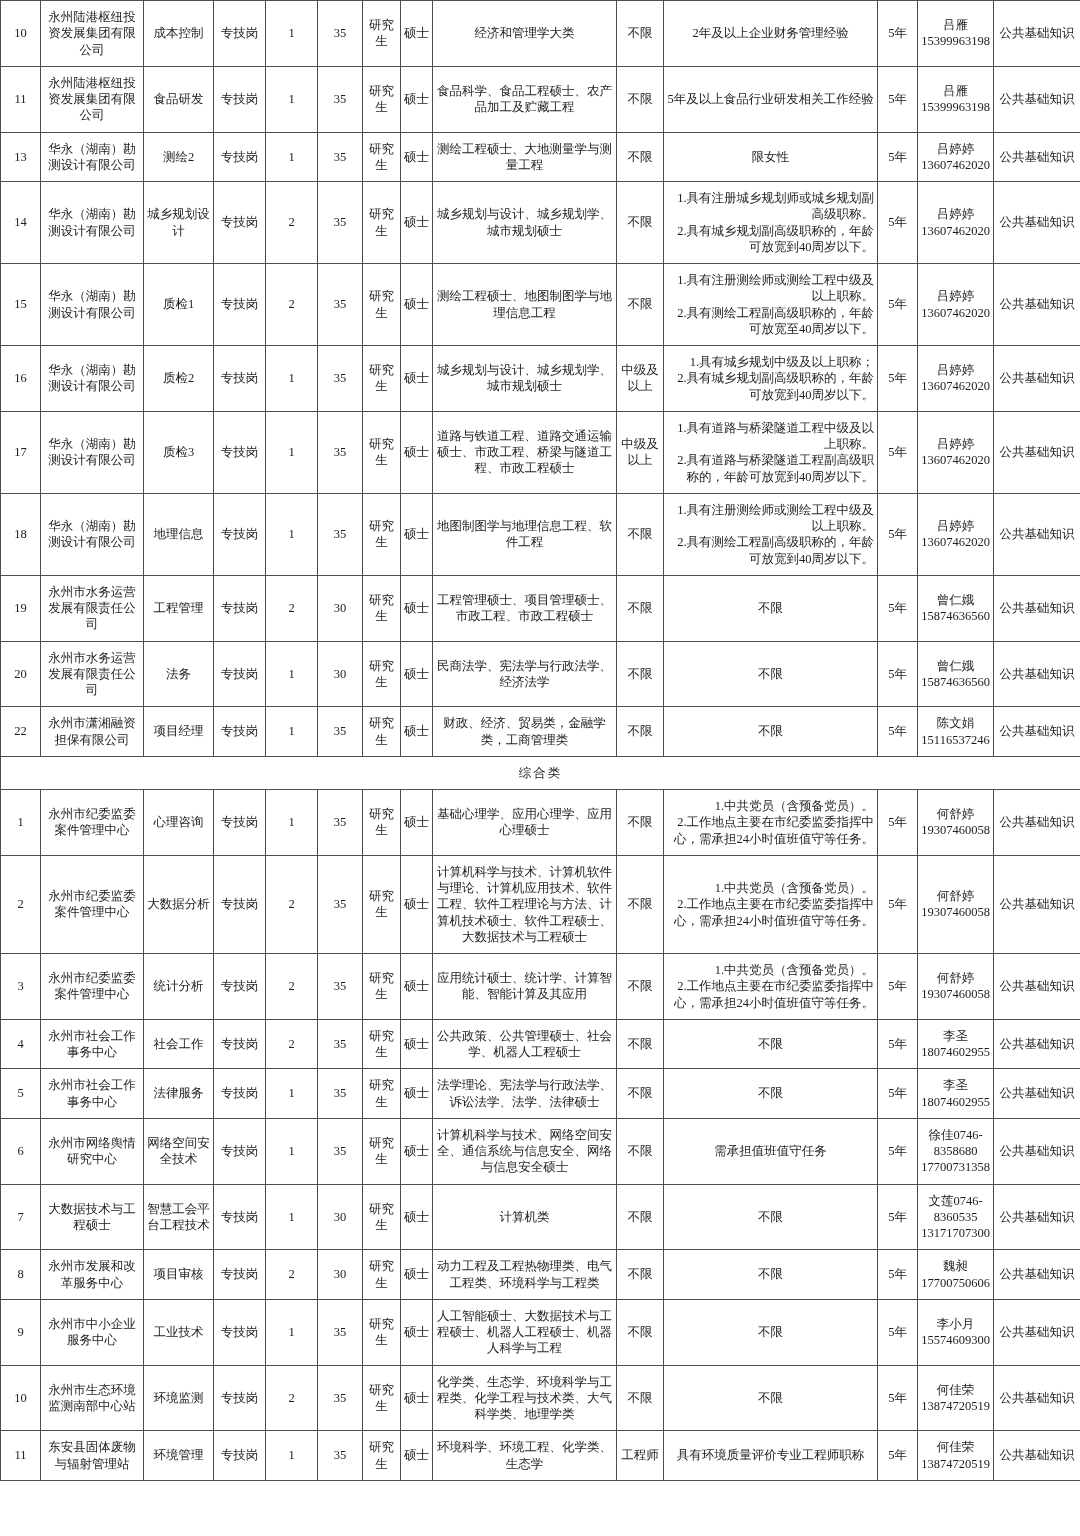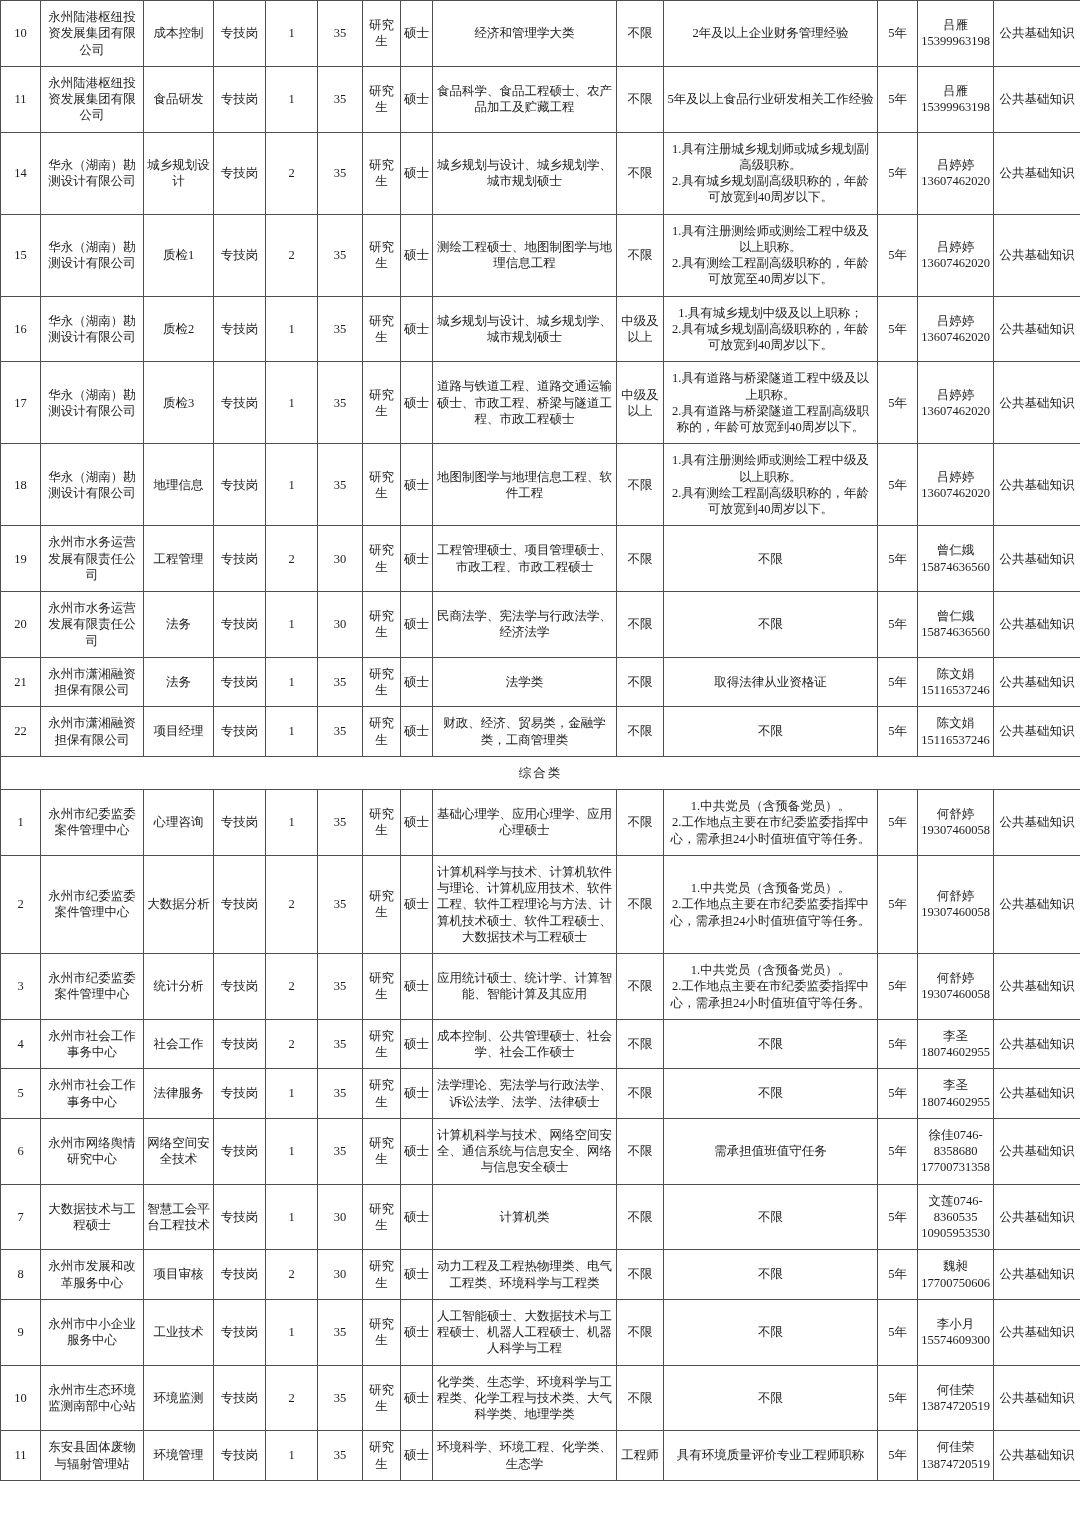--- a/index.html
+++ b/index.html
@@ -113,6 +113,23 @@
           <td class="col-exam">公共基础知识</td>
         </tr>
         <tr>
+          <td class="col-no">13</td>
+          <td class="col-unit">华永（湖南）勘测设计有限公司</td>
+          <td class="col-post">测绘2</td>
+          <td class="col-category">专技岗</td>
+          <td class="col-count">1</td>
+          <td class="col-age">35</td>
+          <td class="col-education">研究生</td>
+          <td class="col-degree">硕士</td>
+          <td class="col-major">测绘工程硕士、大地测量学与测量工程</td>
+          <td class="col-title_req">不限</td>
+          <td class="col-other">限女性</td>
+          <td class="col-service">5年</td>
+          <td class="col-contact">吕婷婷
+13607462020</td>
+          <td class="col-exam">公共基础知识</td>
+        </tr>
+        <tr>
           <td class="col-no">14</td>
           <td class="col-unit">华永（湖南）勘测设计有限公司</td>
           <td class="col-post">城乡规划设计</td>

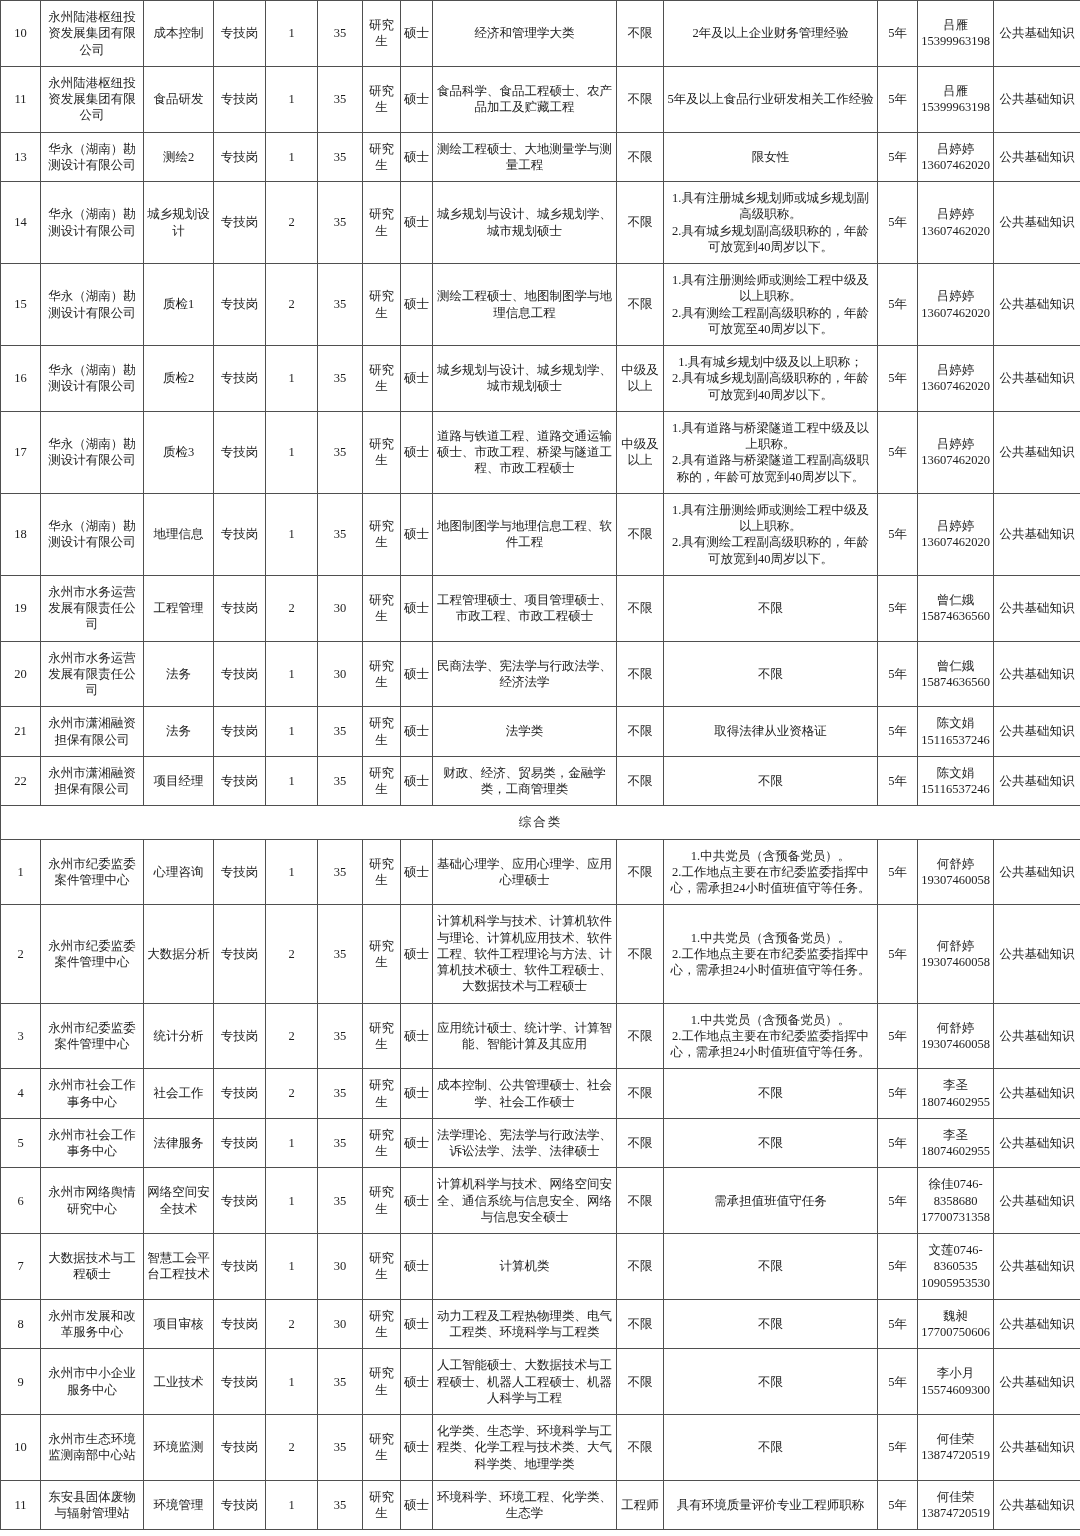--- a/index.html
+++ b/index.html
@@ -31,7 +31,7 @@
     overflow: hidden;
   }
   td.col-other, td.col-contact { white-space: pre-line; }
-  td.col-other.align-left { text-align: center; }
+  td.col-other.align-left { text-align: right; }
   td.col-contact { padding-left: 1px; padding-right: 1px; }
   td.col-no { padding-left: 1px; padding-right: 1px; font-family: Liberation Serif, serif; }
   td.section-header {

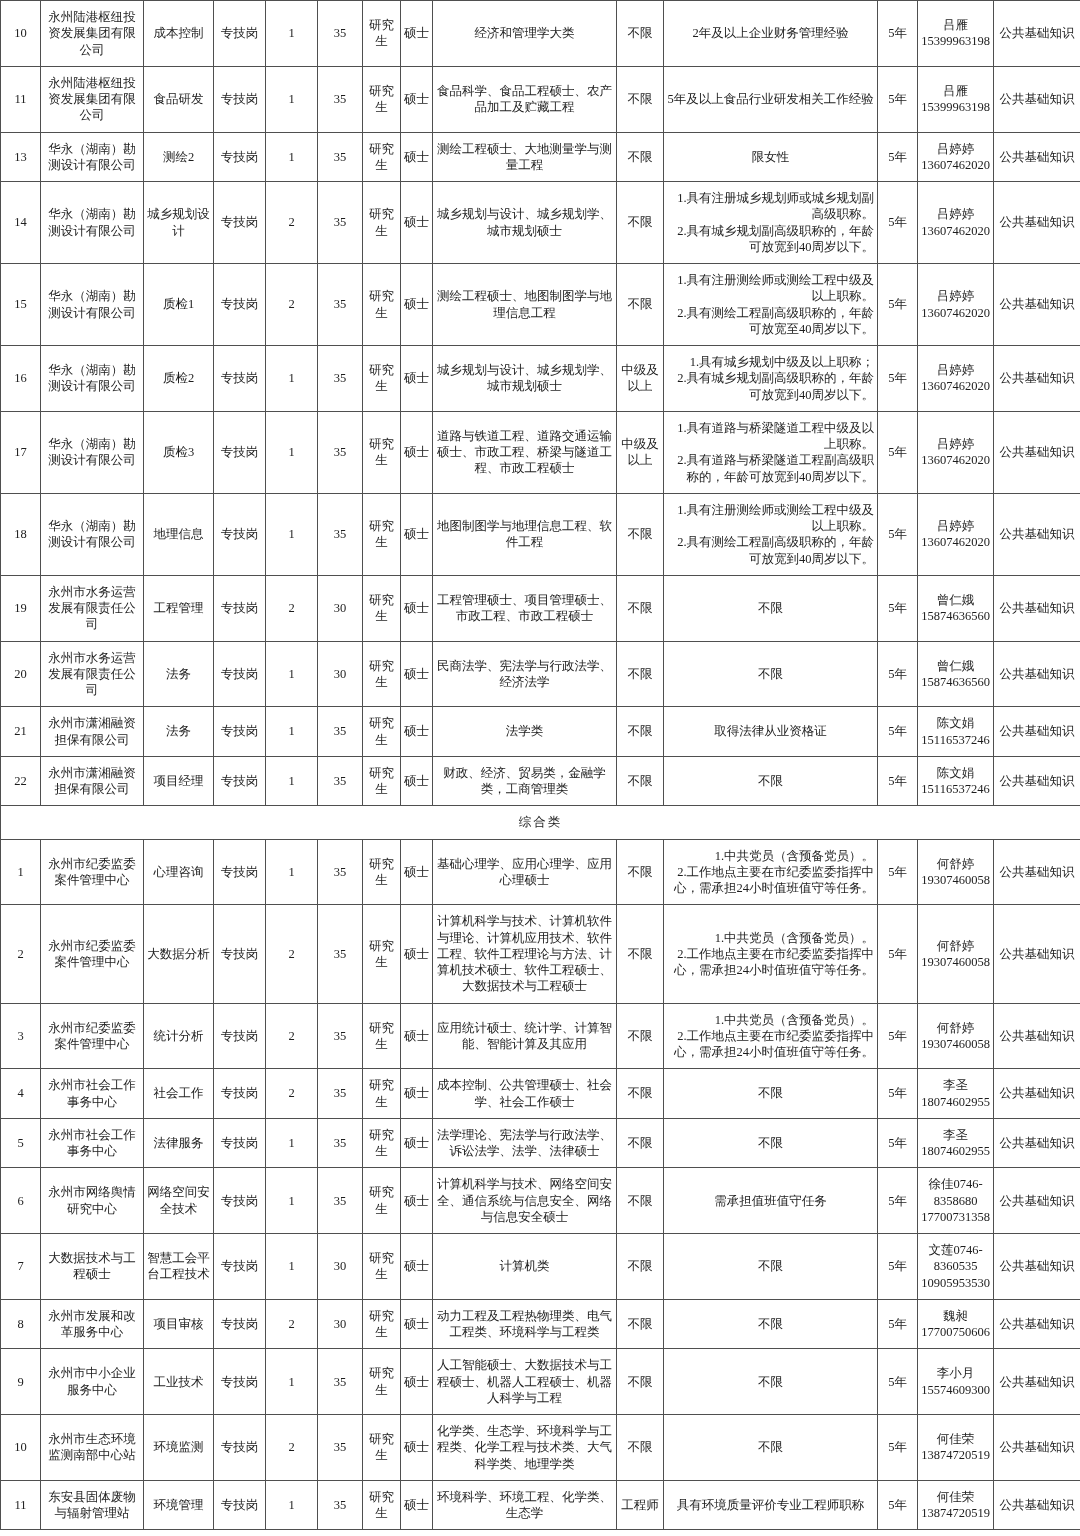--- a/index.html
+++ b/index.html
@@ -254,23 +254,6 @@
           <td class="col-exam">公共基础知识</td>
         </tr>
         <tr>
-          <td class="col-no">21</td>
-          <td class="col-unit">永州市潇湘融资担保有限公司</td>
-          <td class="col-post">法务</td>
-          <td class="col-category">专技岗</td>
-          <td class="col-count">1</td>
-          <td class="col-age">35</td>
-          <td class="col-education">研究生</td>
-          <td class="col-degree">硕士</td>
-          <td class="col-major">法学类</td>
-          <td class="col-title_req">不限</td>
-          <td class="col-other">取得法律从业资格证</td>
-          <td class="col-service">5年</td>
-          <td class="col-contact">陈文娟
-15116537246</td>
-          <td class="col-exam">公共基础知识</td>
-        </tr>
-        <tr>
           <td class="col-no">22</td>
           <td class="col-unit">永州市潇湘融资担保有限公司</td>
           <td class="col-post">项目经理</td>

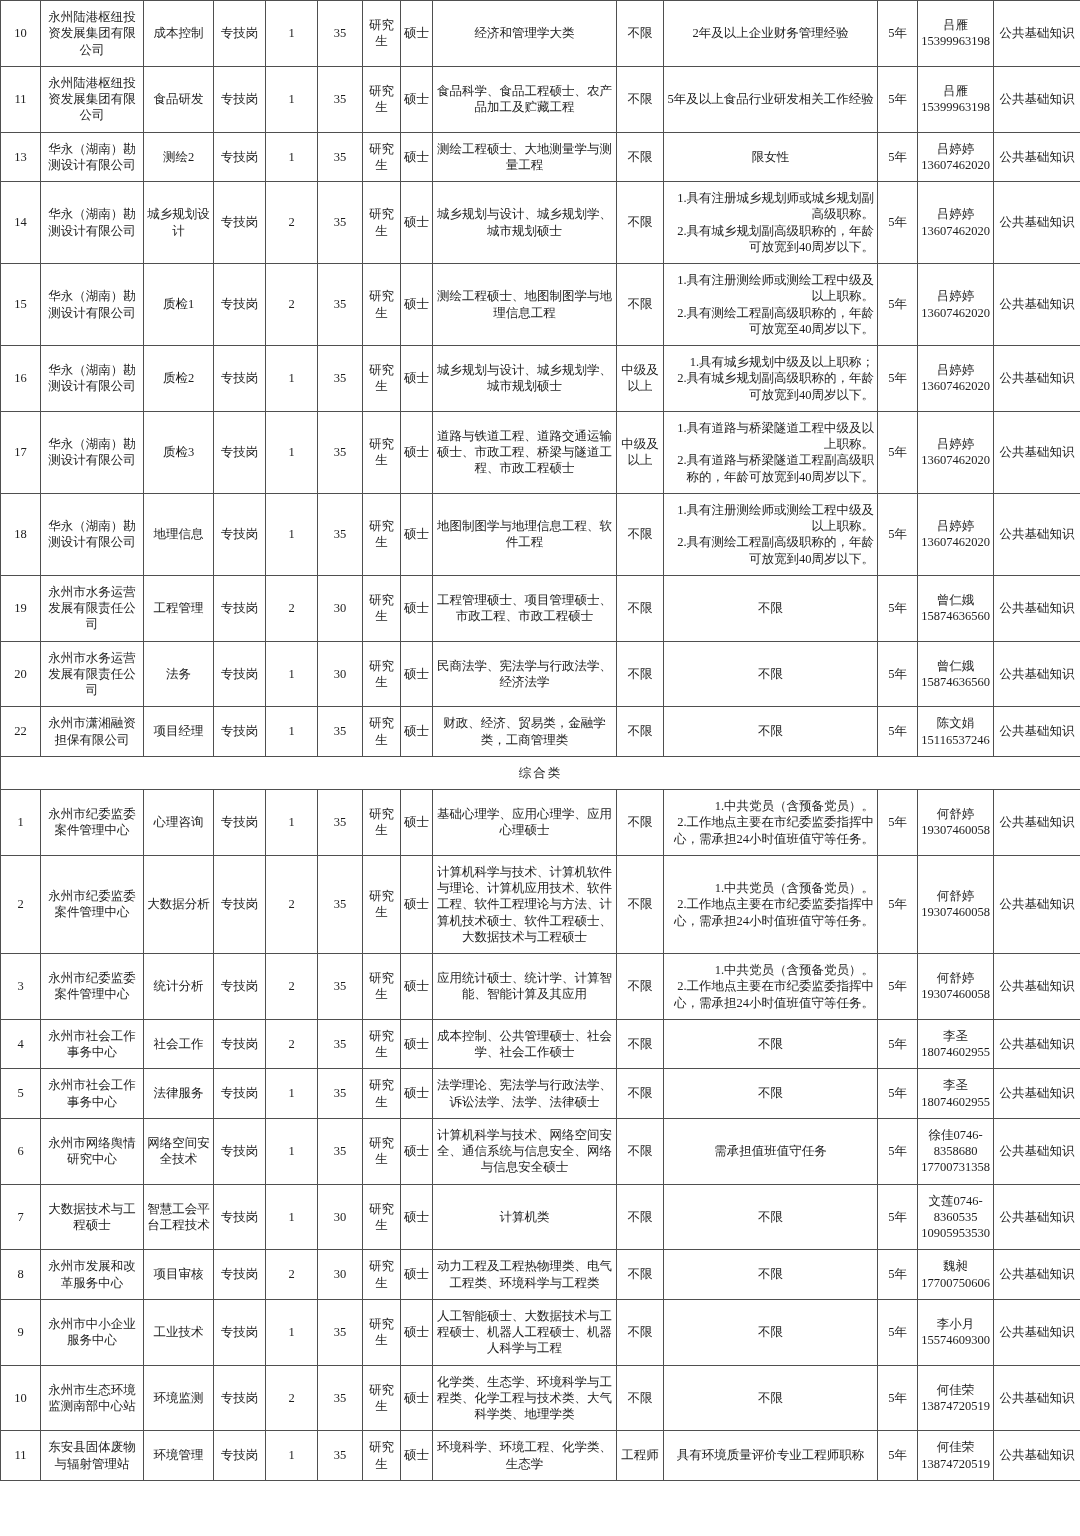--- a/index.html
+++ b/index.html
@@ -336,7 +336,7 @@
           <td class="col-age">35</td>
           <td class="col-education">研究生</td>
           <td class="col-degree">硕士</td>
-          <td class="col-major">成本控制、公共管理硕士、社会学、社会工作硕士</td>
+          <td class="col-major">公共政策、公共管理硕士、社会学、机器人工程硕士</td>
           <td class="col-title_req">不限</td>
           <td class="col-other">不限</td>
           <td class="col-service">5年</td>

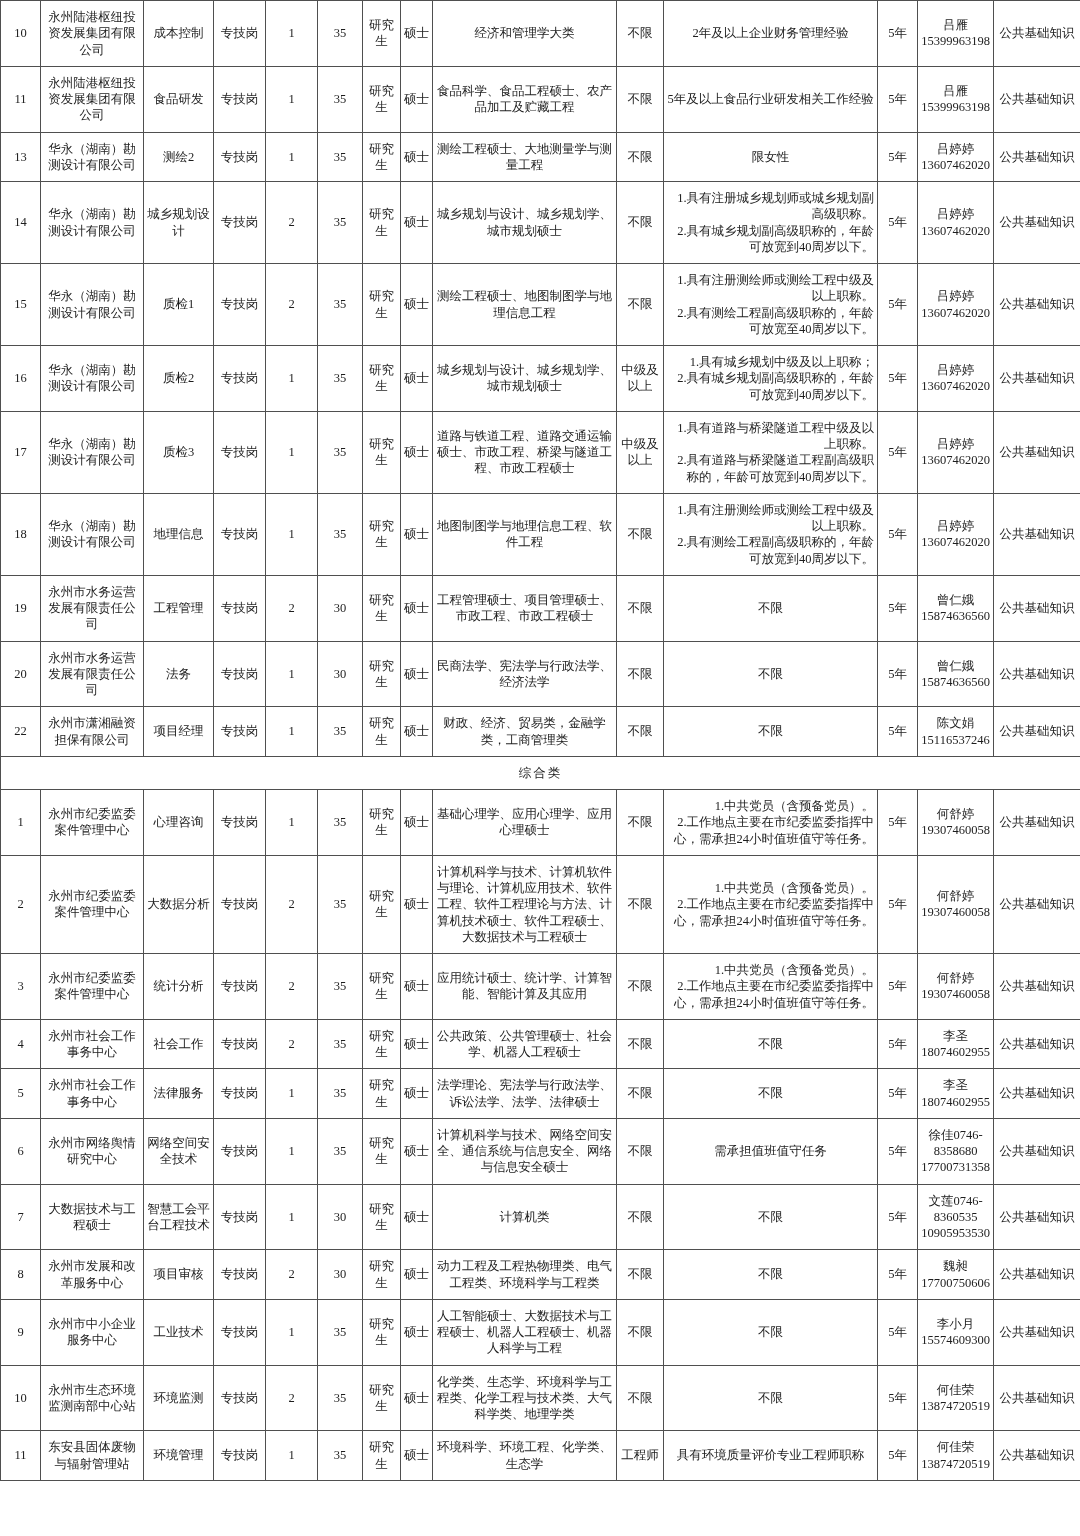--- a/index.html
+++ b/index.html
@@ -394,7 +394,7 @@
           <td class="col-service">5年</td>
           <td class="col-contact">文莲0746-
 8360535
-10905953530</td>
+13171707300</td>
           <td class="col-exam">公共基础知识</td>
         </tr>
         <tr>

